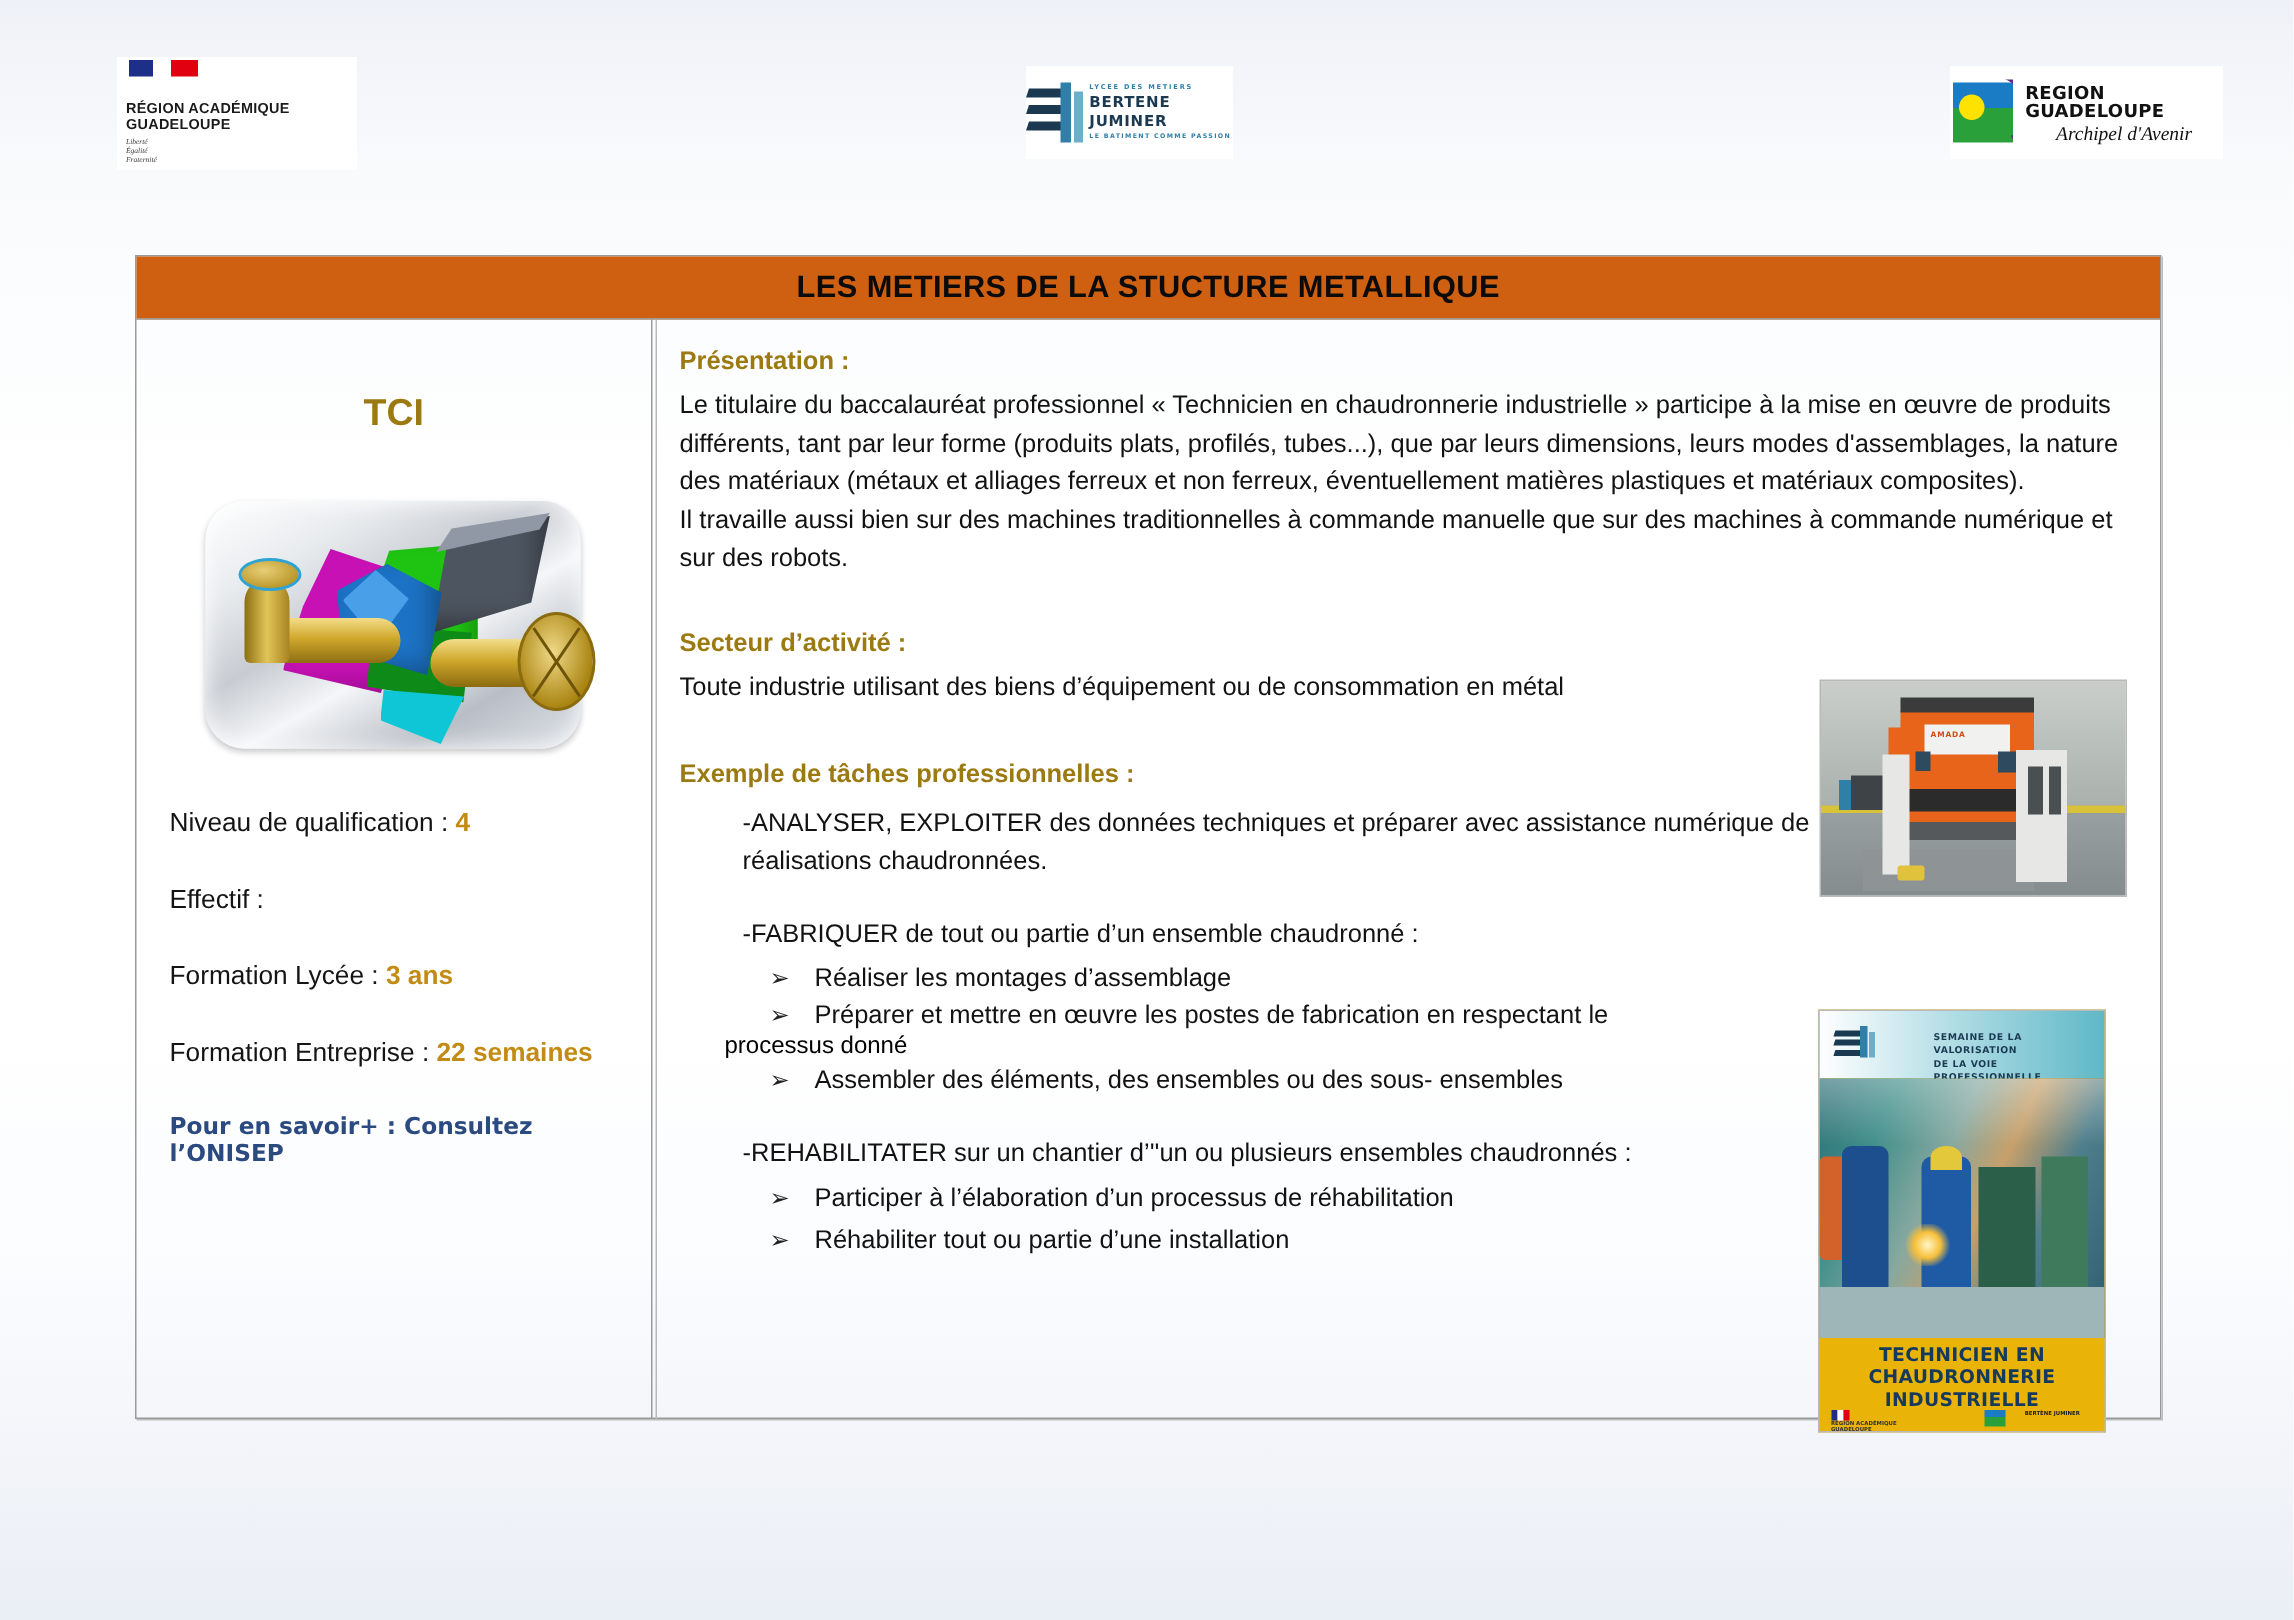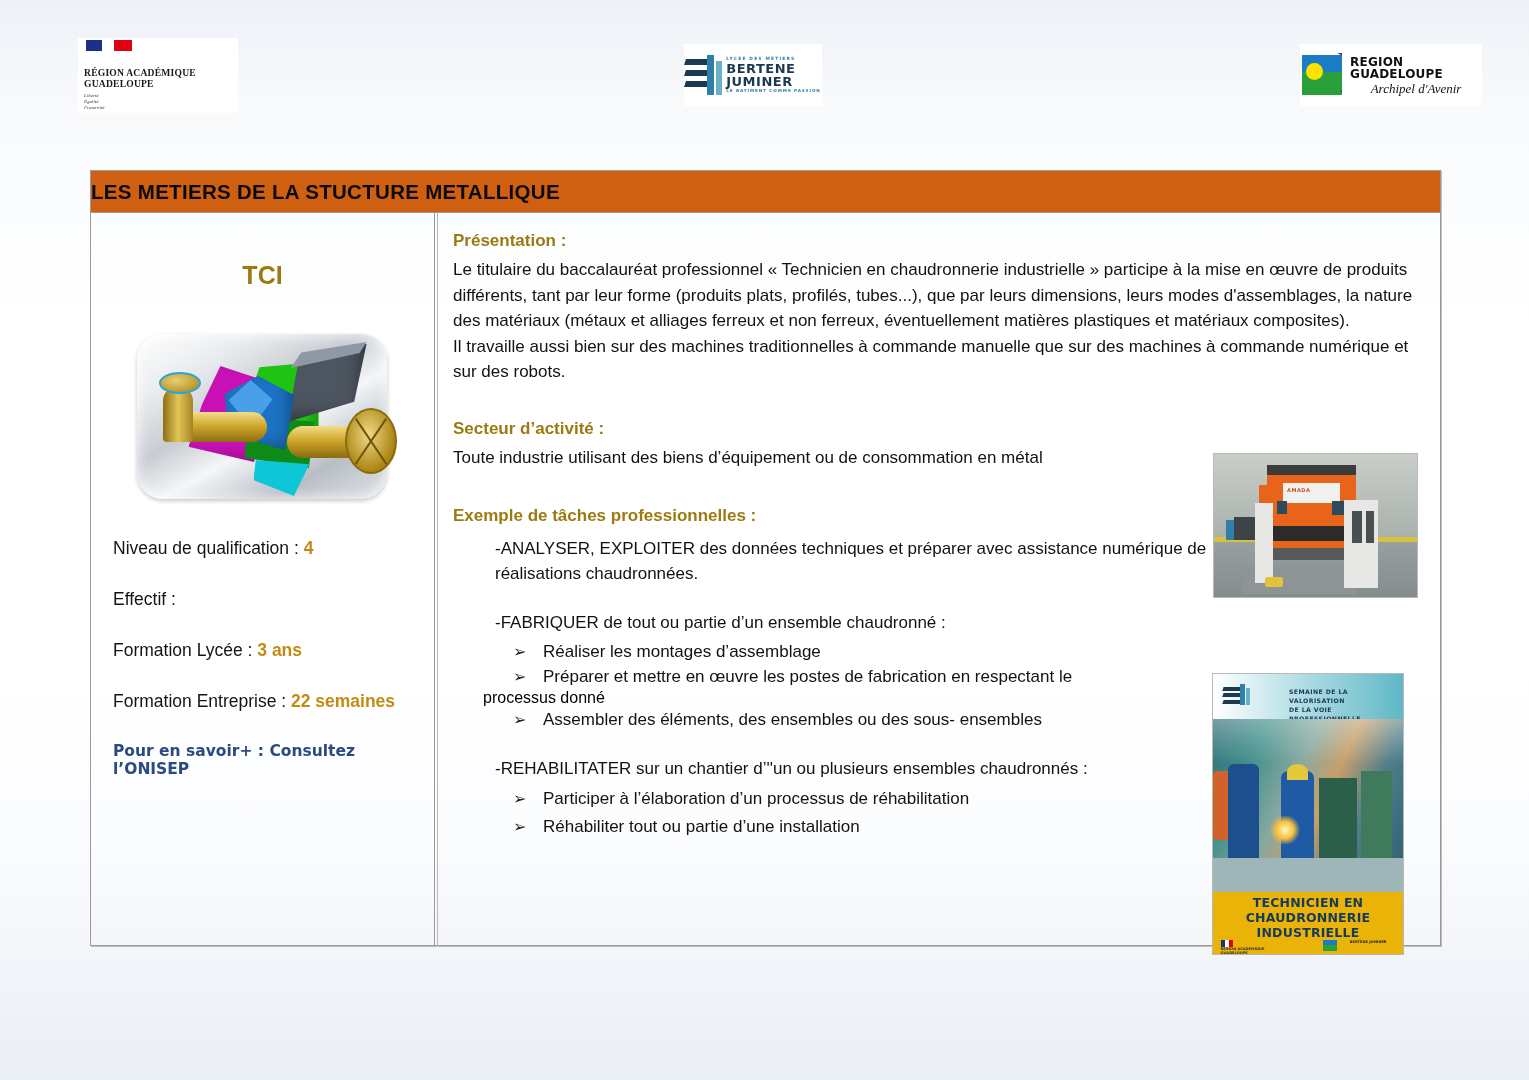--- a/index.html
+++ b/index.html
@@ -31,7 +31,7 @@
   .ac-flag .w { width:8px; background:#ffffff; }
   .ac-flag .r { width:18px; background:#e1000f; margin-left:4px; }
   .ac-title {
-    font-family:Liberation Serif, serif;
+    font-family:Liberation Sans, sans-serif;
     font-weight:bold; font-size:9.6px; line-height:11.5px;
     color:#1a1a1a; letter-spacing:.2px;margin-top:16px;
   }

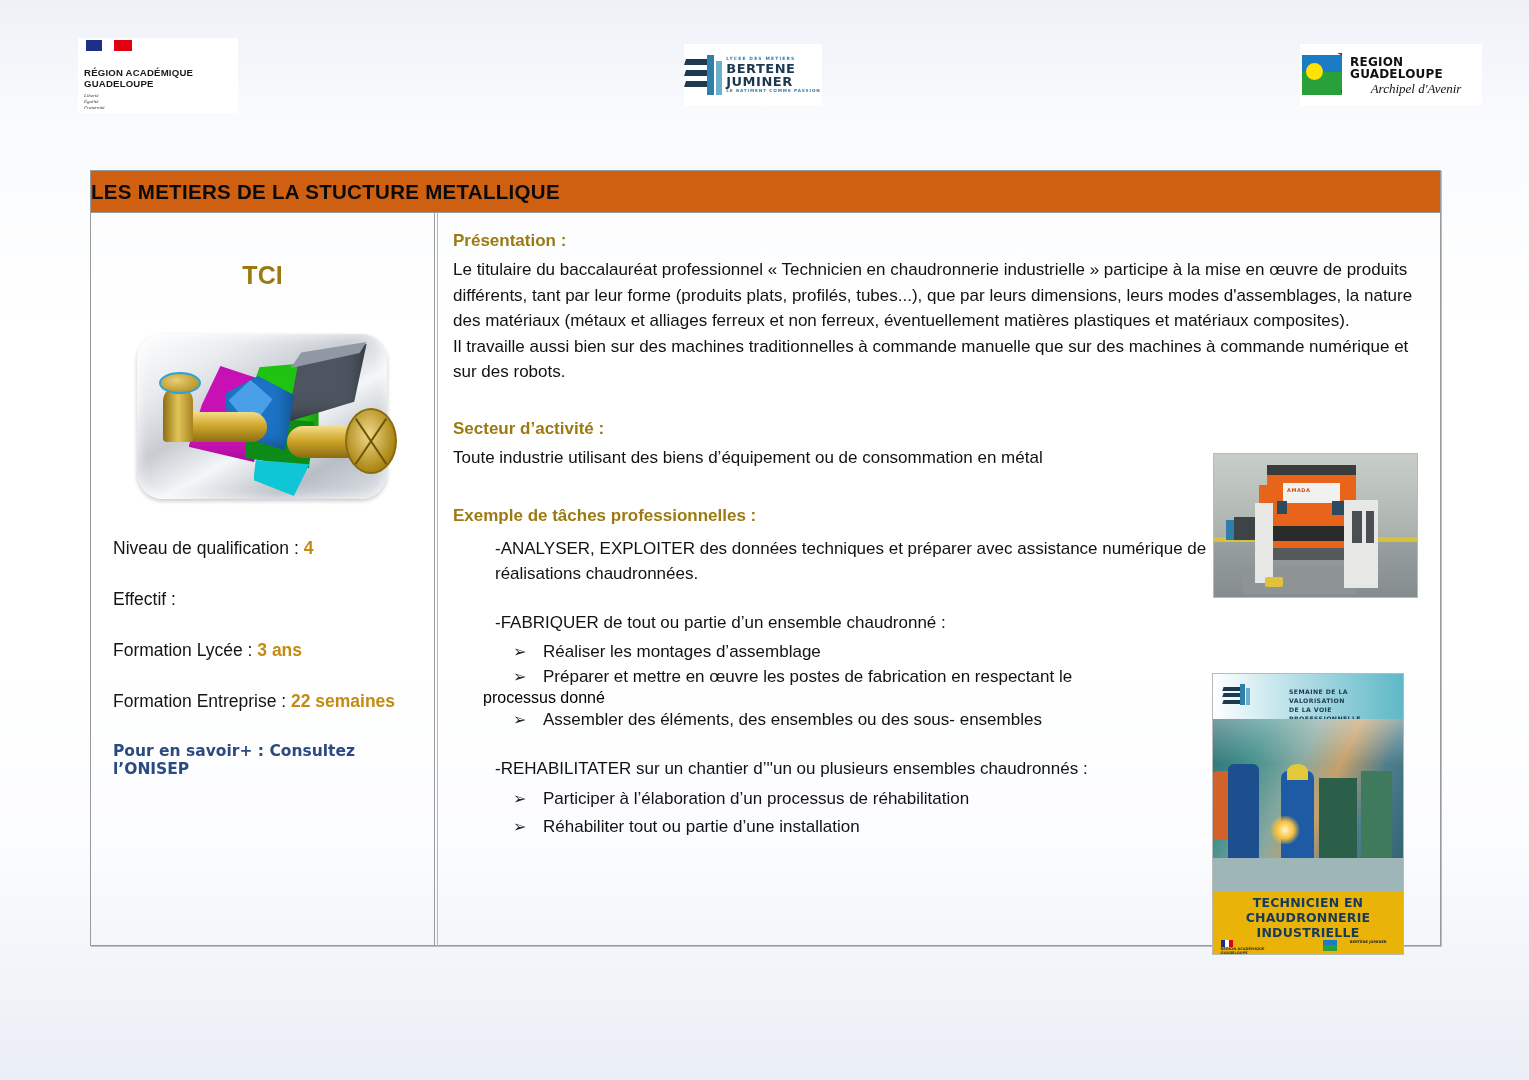--- a/index.html
+++ b/index.html
@@ -56,7 +56,7 @@
     font-weight:bold; font-family:"DejaVu Sans", sans-serif;
   }
   .ly-name {
-    font-size:13px; font-weight:bold; color:#1b3a52;
+    font-size:10px; font-weight:bold; color:#1b3a52;
     letter-spacing:.5px; font-family:"DejaVu Sans", sans-serif;
     line-height:12px; margin:1px 0;
   }

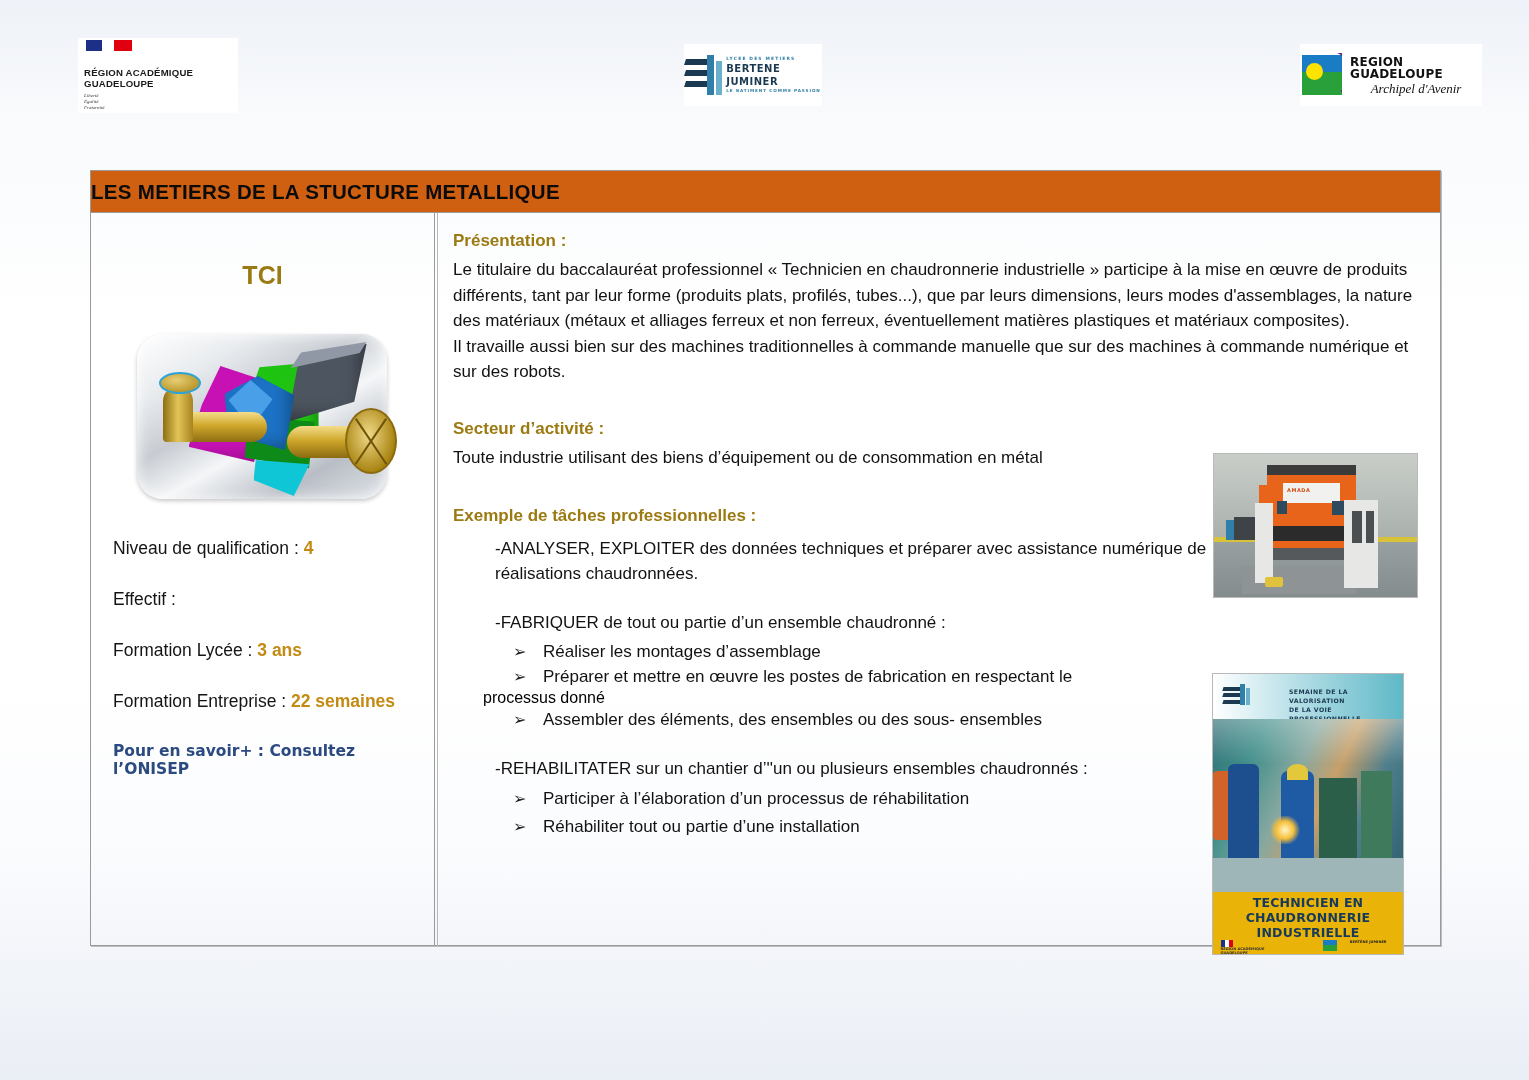--- a/index.html
+++ b/index.html
@@ -95,7 +95,7 @@
   }
   #banner {
     height:42px; background:#cf6011; border-bottom:1px solid #9a9a9a;
-    display:flex; align-items:center; justify-content:flex-start;
+    display:flex; align-items:center; justify-content:center;
   }
   #banner-title {
     font-size:20.5px; font-weight:bold; color:#0b0b0b; letter-spacing:.3px;

